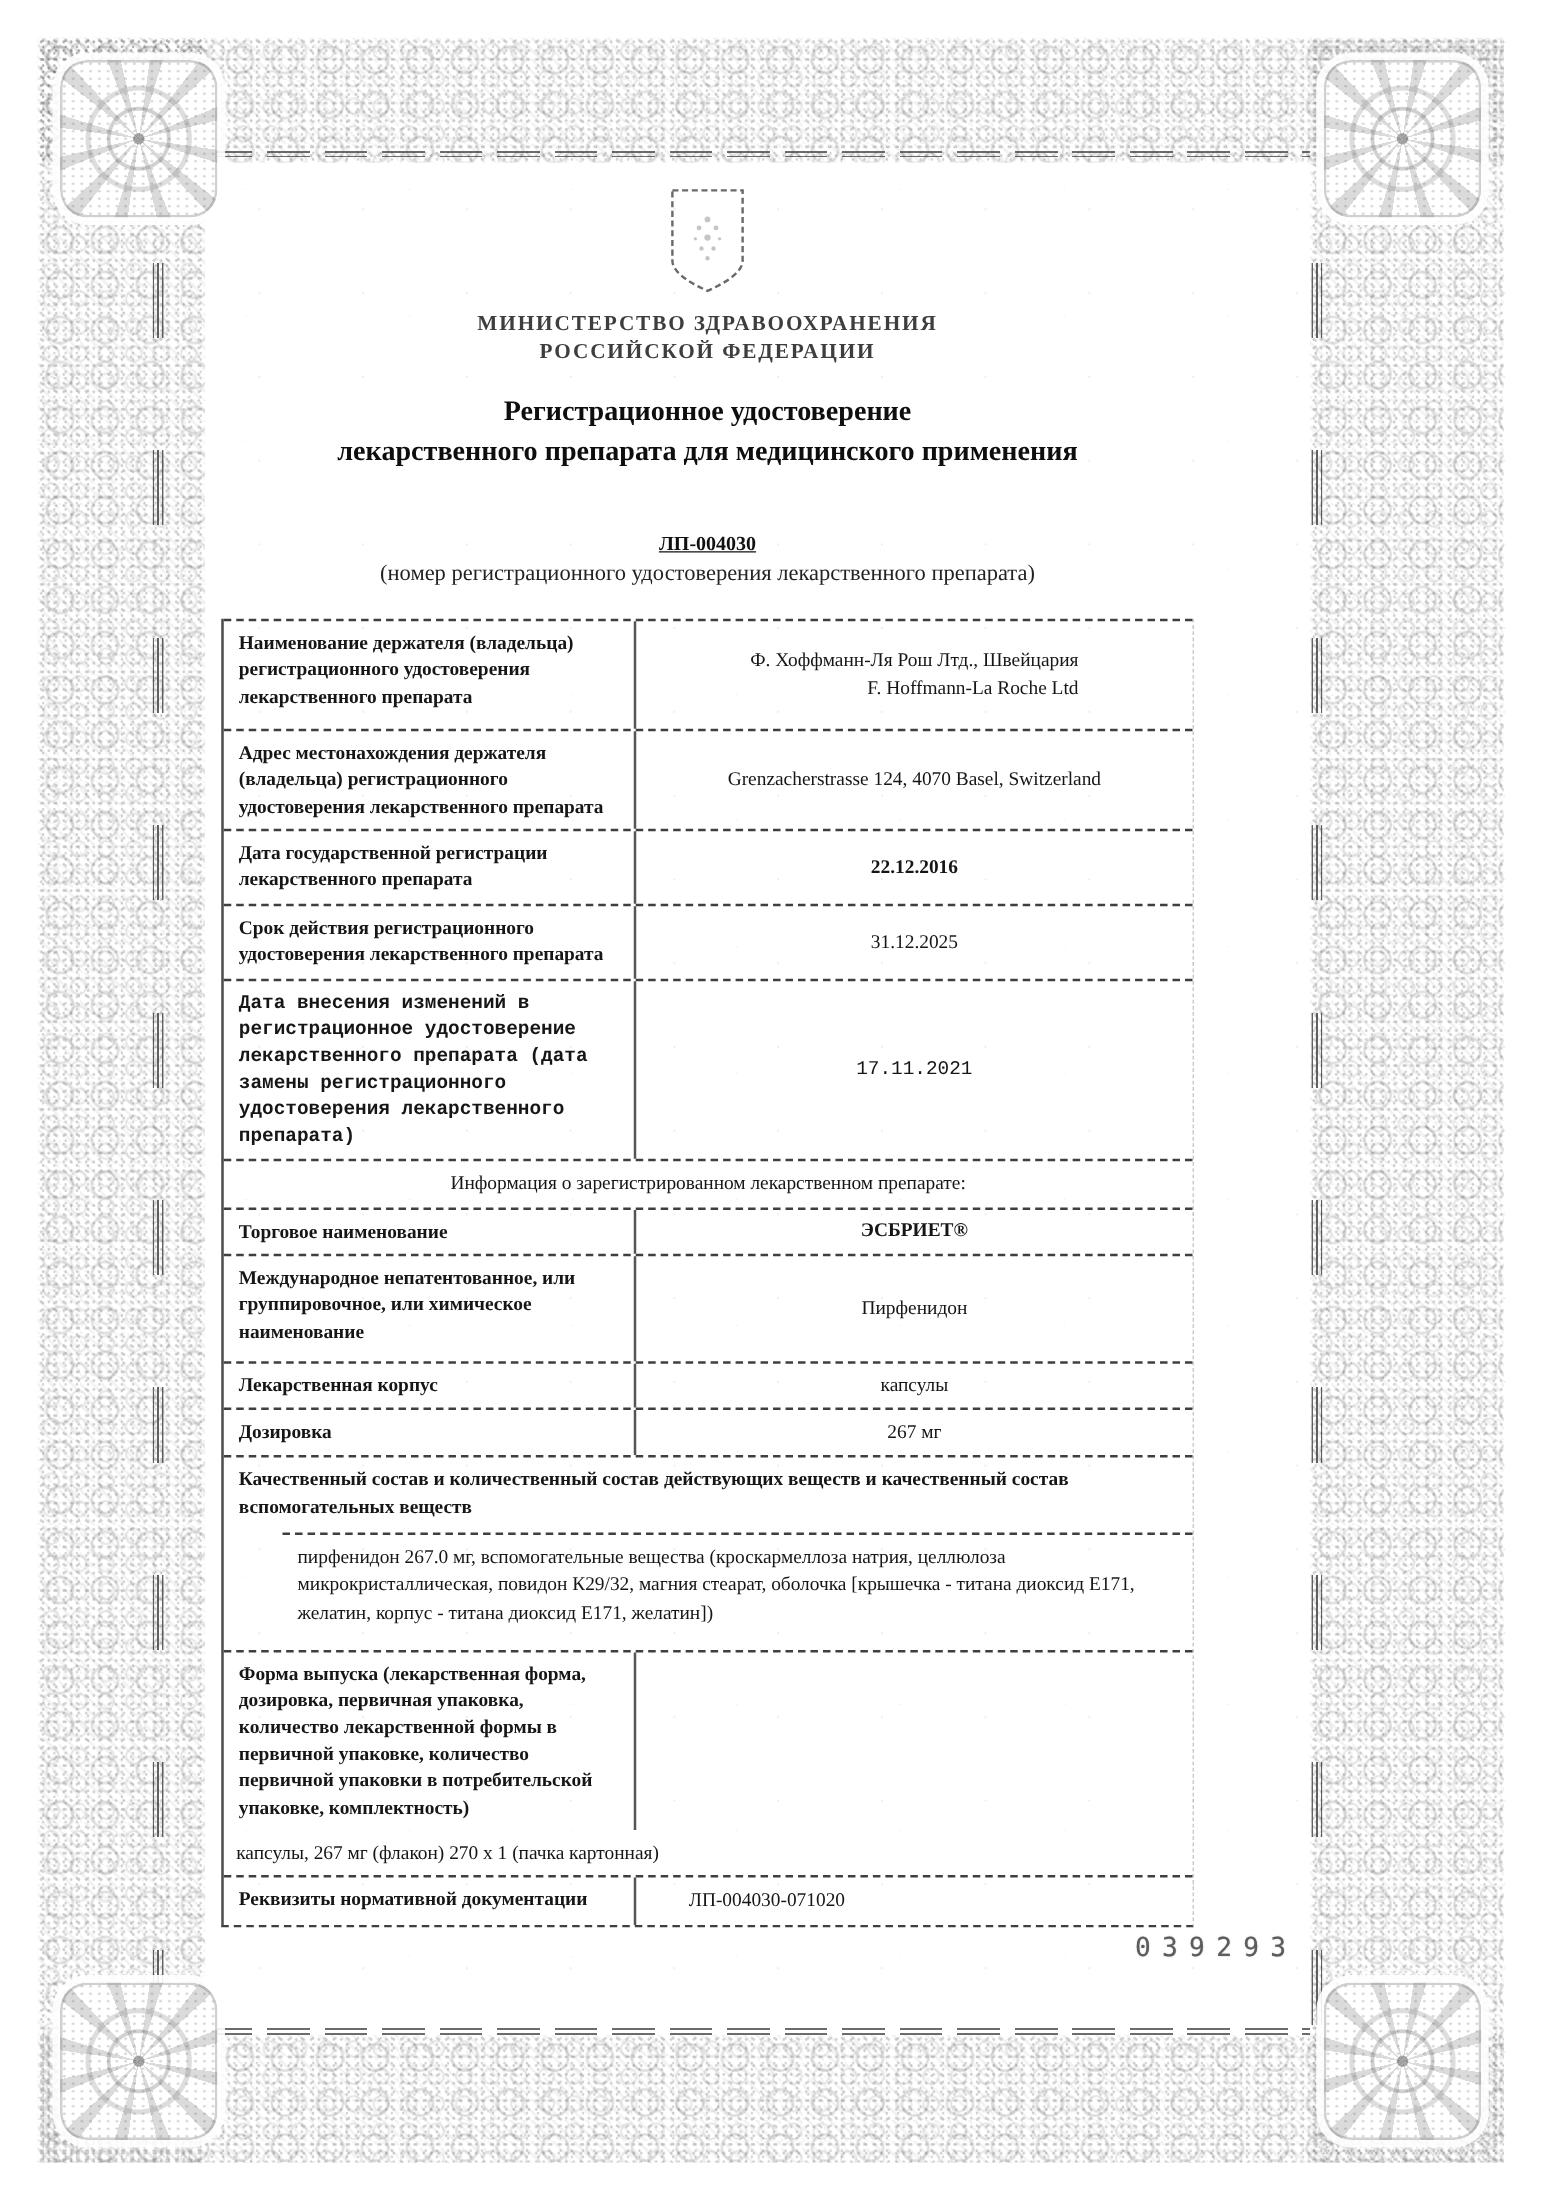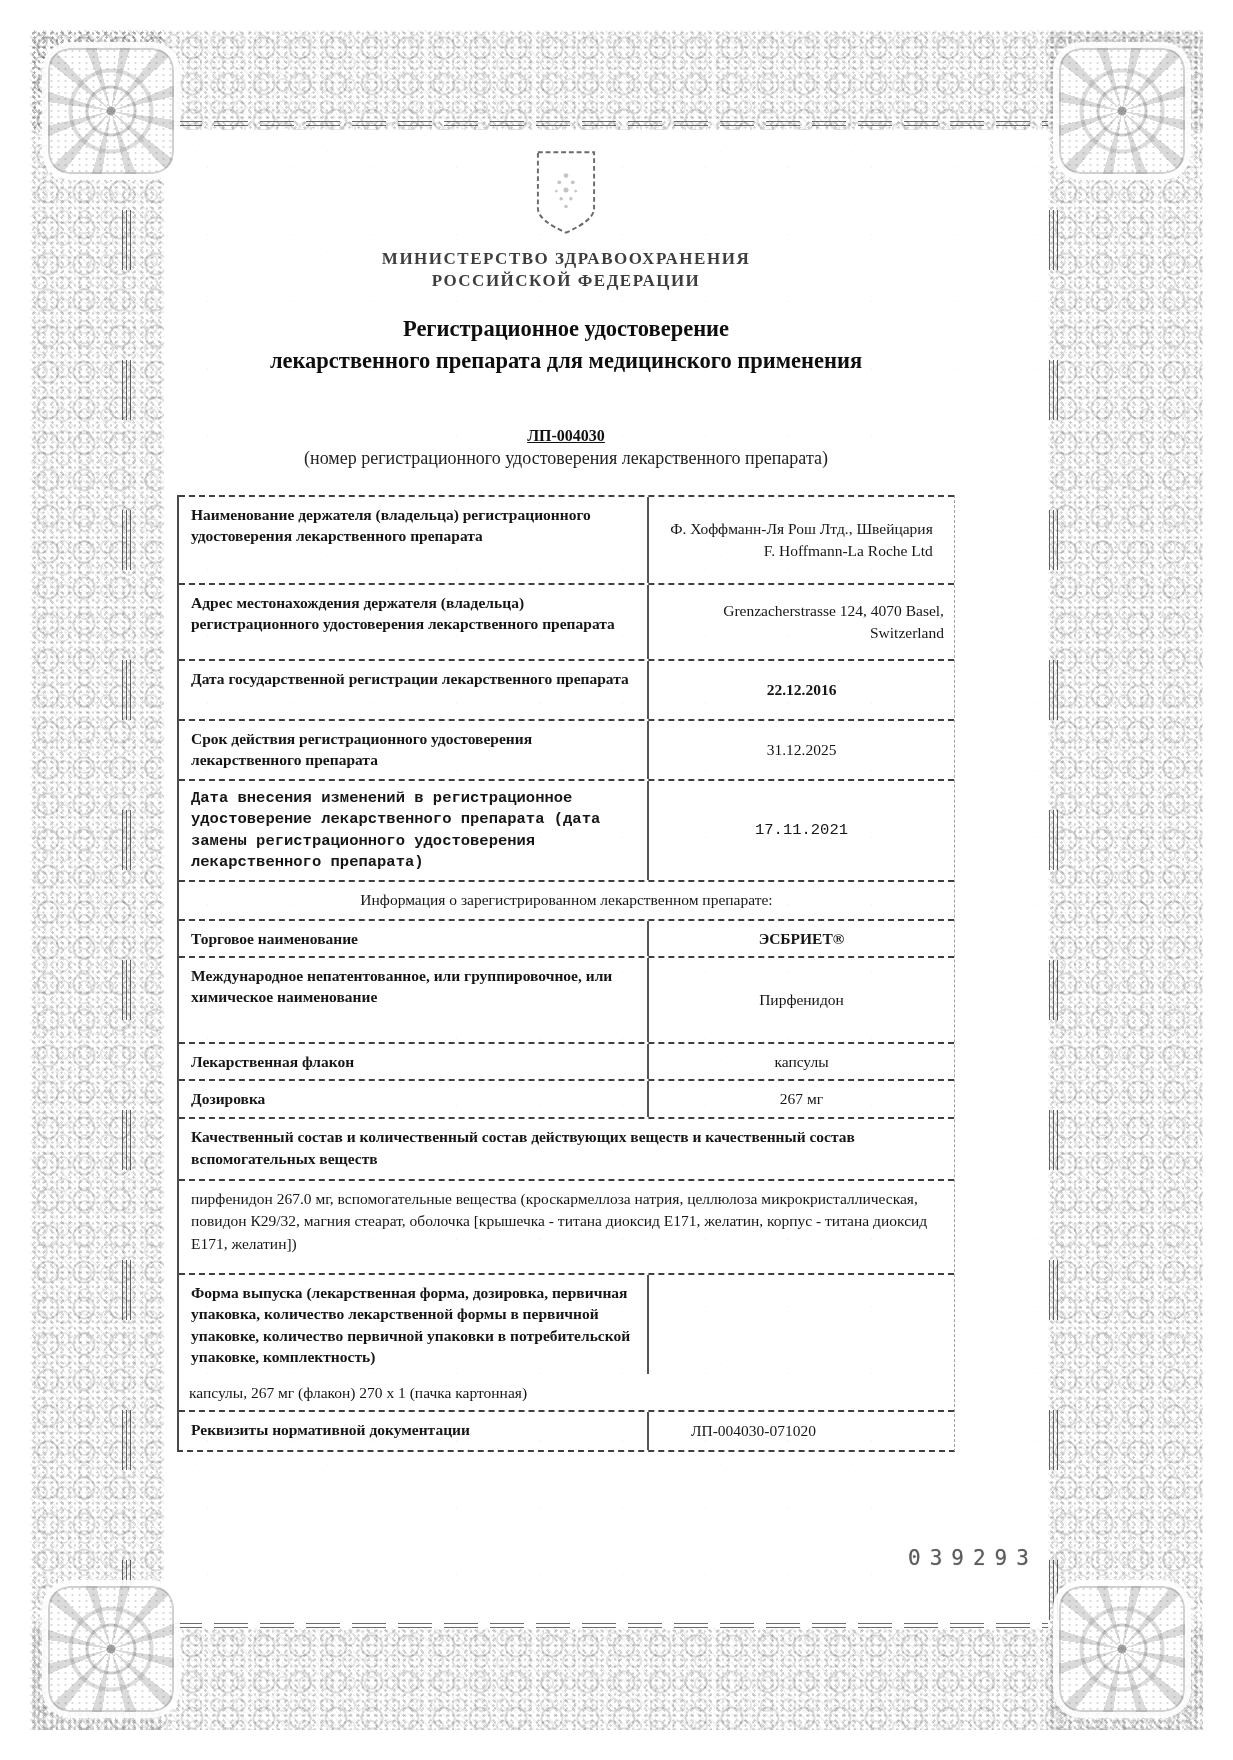--- a/index.html
+++ b/index.html
@@ -107,7 +107,7 @@
   }
   .trow { display: flex; border-top: 2px dashed #3f3f3f; box-sizing: border-box; }
   .tl {
-    width: 470px; box-sizing: border-box;
+    width: 330px; box-sizing: border-box;
     padding: 7px 10px 7px 12px;
     font-weight: bold; line-height: 1.38;
     border-right: 2px solid #555;

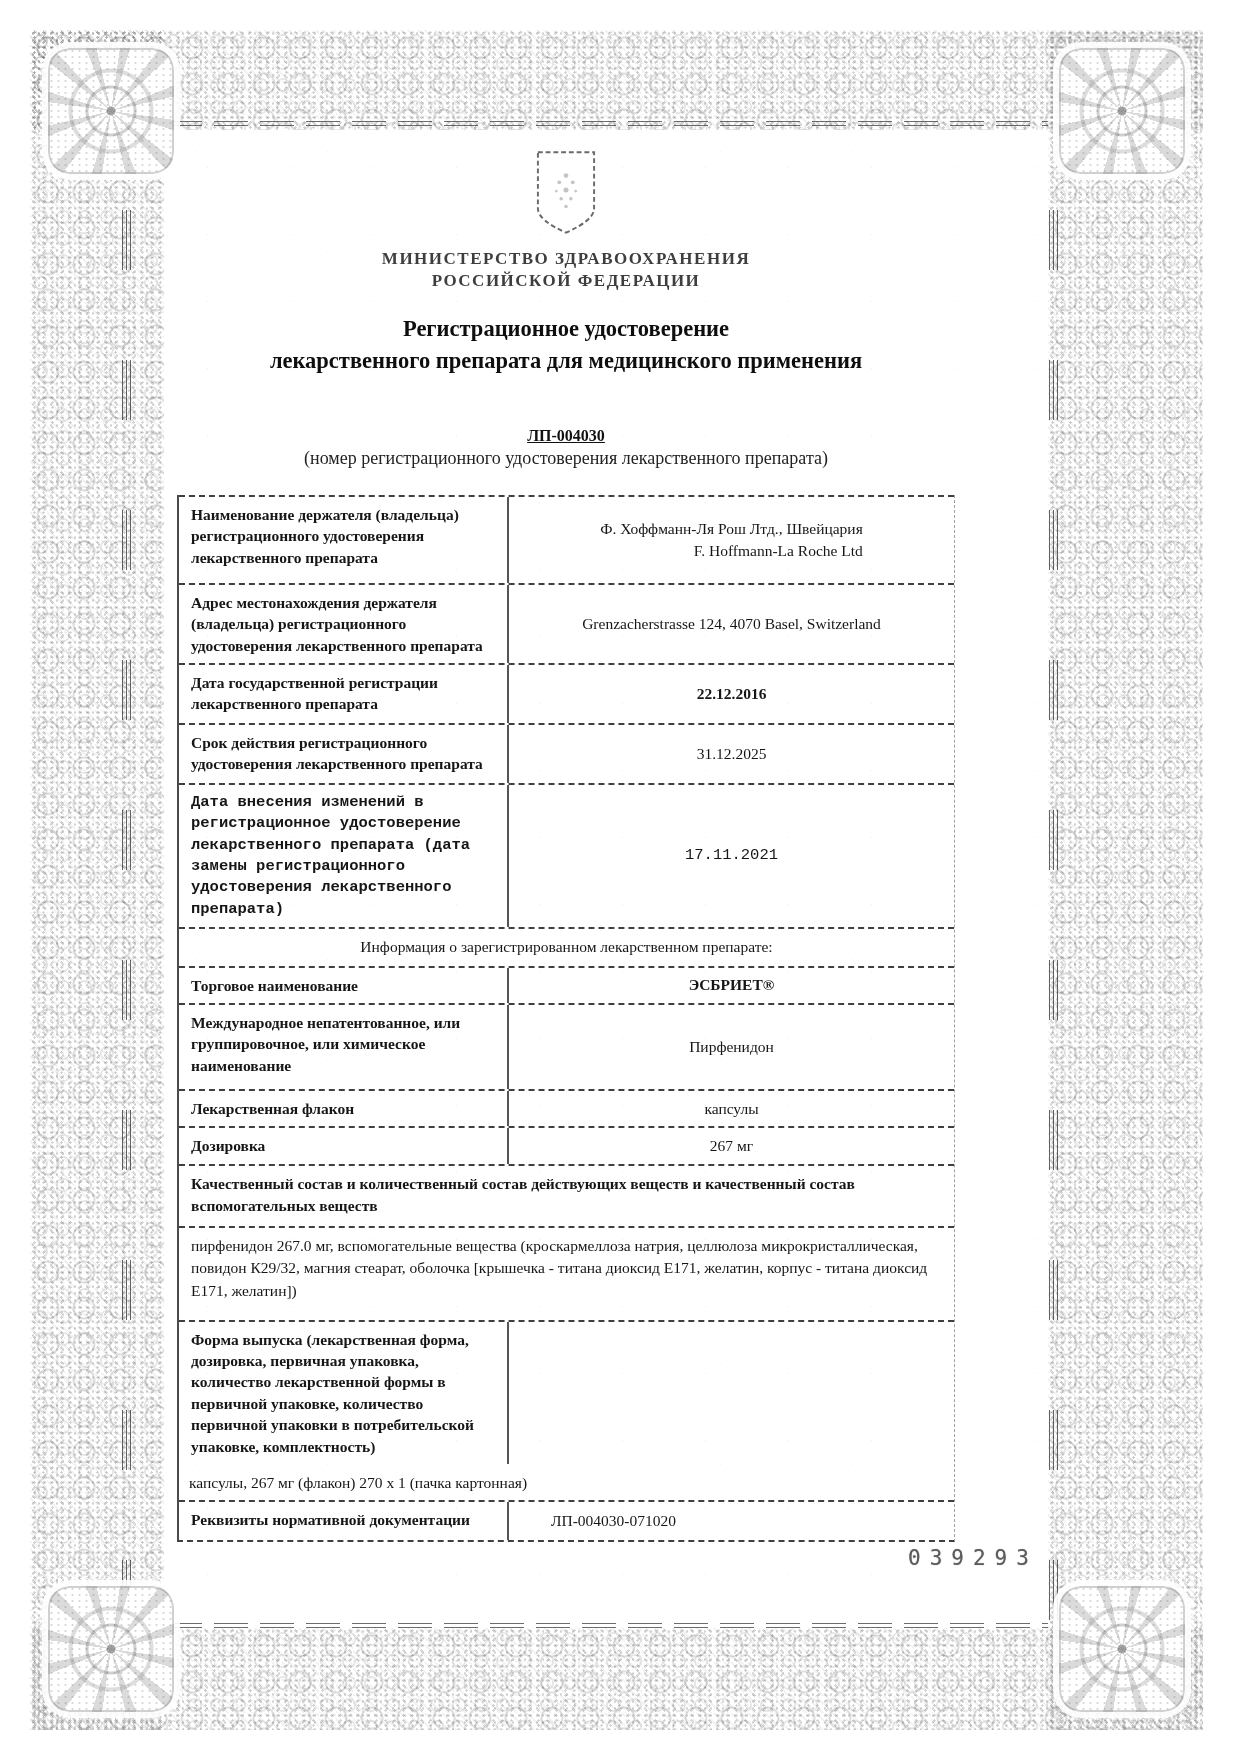--- a/index.html
+++ b/index.html
@@ -231,7 +231,7 @@
     </div>
 
     <div class="trow r8">
-      <div class="tl">Лекарственная флакон</div>
+      <div class="tl">Лекарственная корпус</div>
       <div class="tv">капсулы</div>
     </div>
 

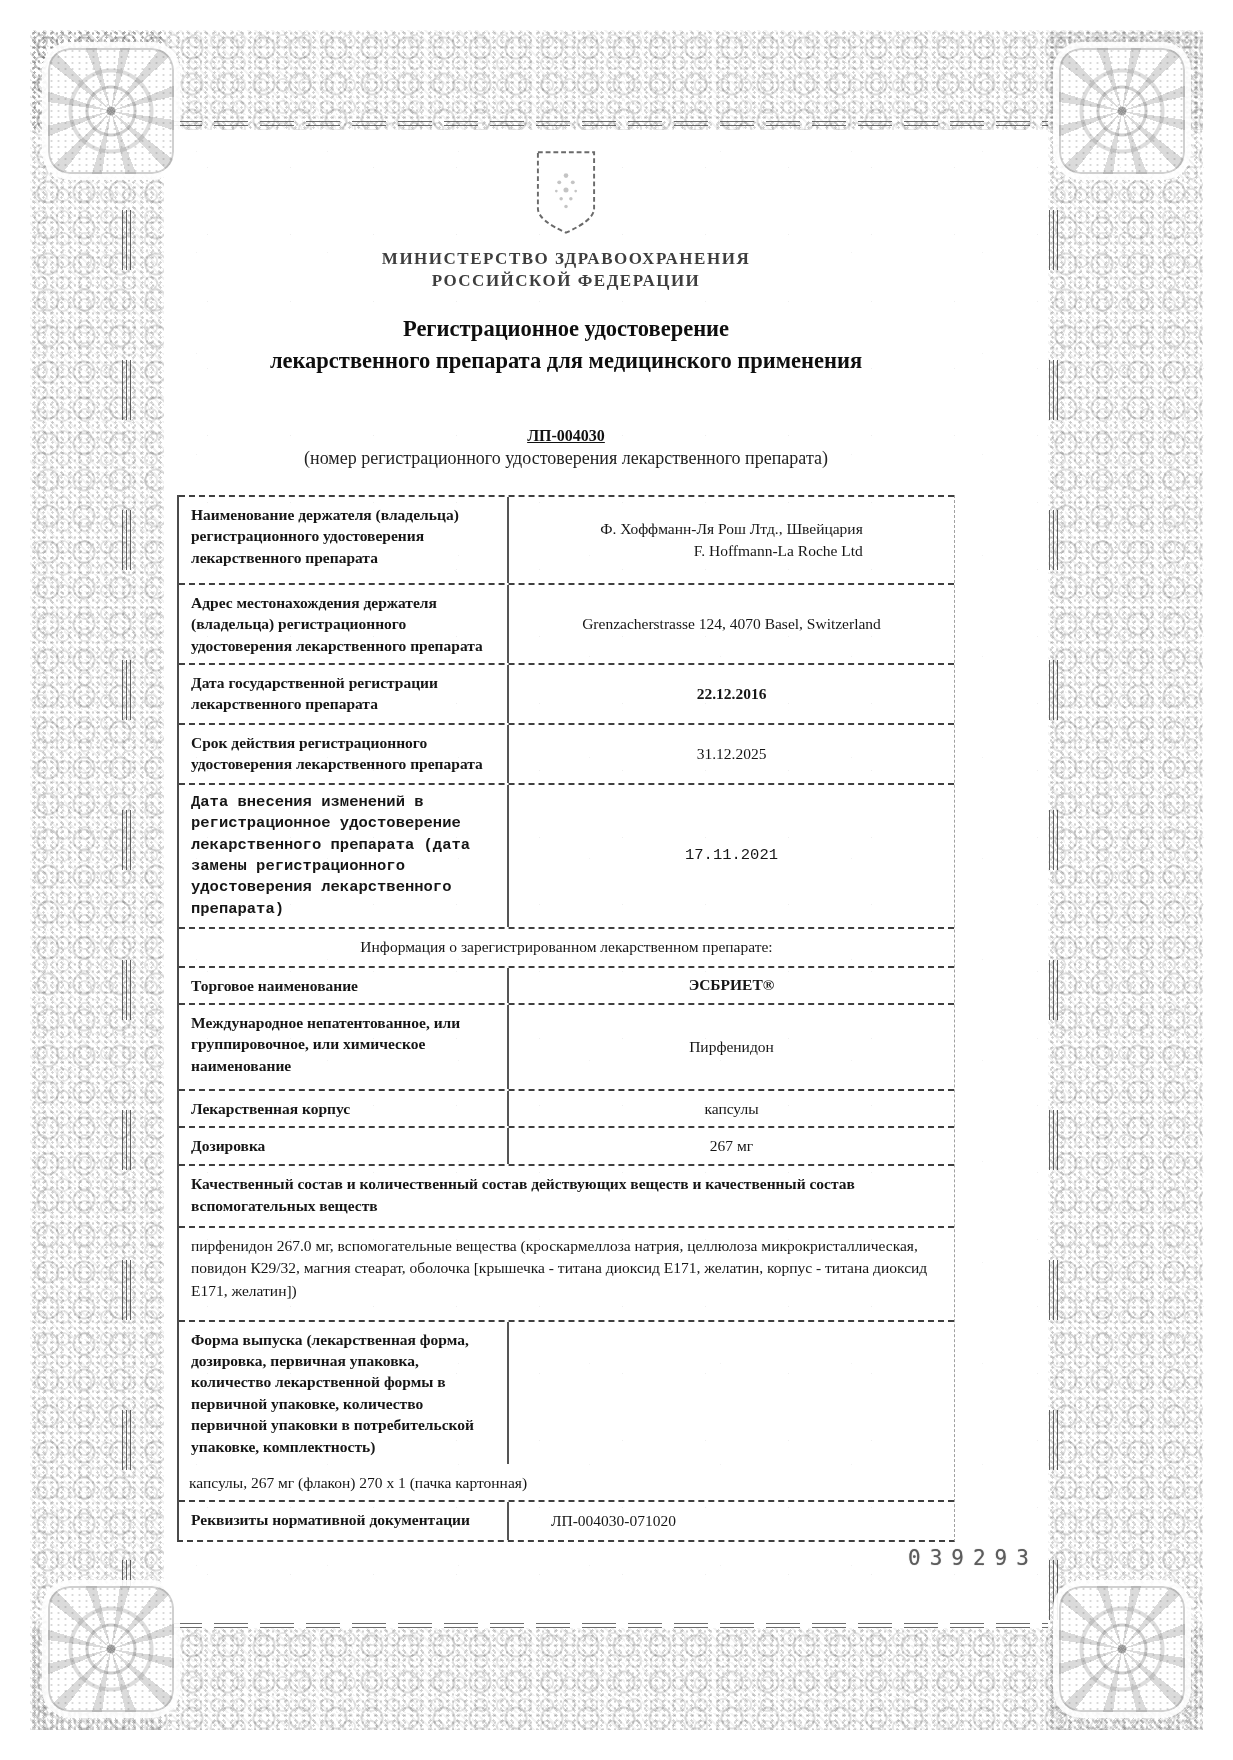--- a/index.html
+++ b/index.html
@@ -133,7 +133,7 @@
   .r4 { min-height: 100px; font-family: Liberation Mono, monospace; } .r5 { min-height: 36px; }
   .r6 { min-height: 36px; }  .r7 { min-height: 86px; }
   .r8 { min-height: 36px; }  .r9 { min-height: 36px; }
-  .r10 { min-height: 62px; } .r11 { min-height: 94px; }
+  .r10 { min-height: 62px; } .r11 { min-height: 94px; margin-left: 47px; }
   .r12 { min-height: 126px; flex-direction: column; }.r13 { min-height: 40px; }
 
   

